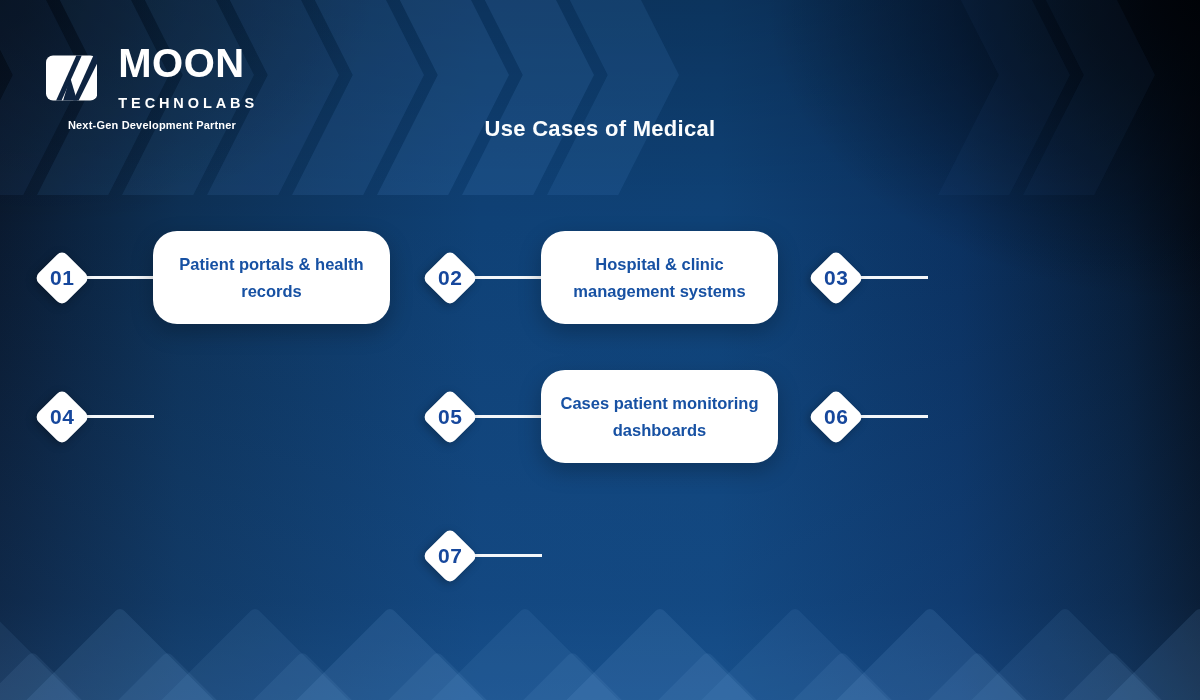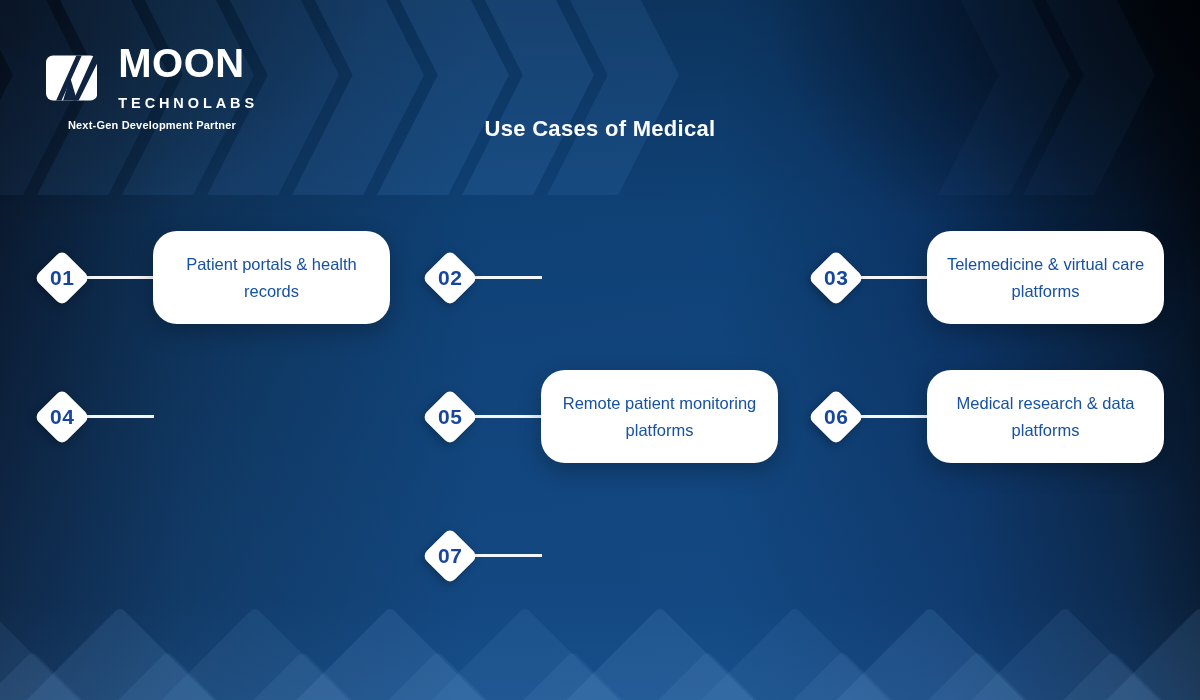--- a/index.html
+++ b/index.html
@@ -49,7 +49,7 @@
     box-shadow:0 8px 22px rgba(0,0,0,0.25);
   }
   .card .label{
-    color:#1751a3;font-size:16.5px;font-weight:normal;line-height:27px;
+    color:#1751a3;font-size:16.5px;font-weight:bold;line-height:27px;
     padding:0 8px;max-width:221px;text-align:center;
   }
   .card .label.w185{max-width:185px;}

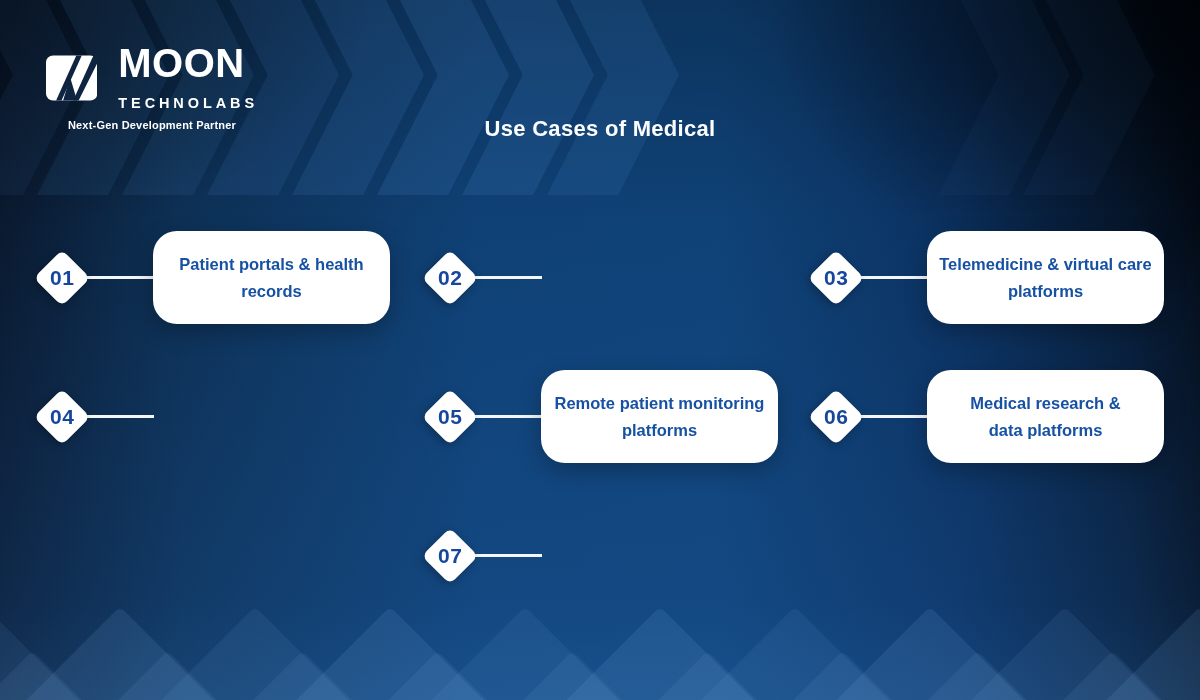--- a/index.html
+++ b/index.html
@@ -130,6 +130,9 @@
     <div class="diamond">
       <span class="num">02</span>
     </div>
+    <div class="card">
+      <span class="label">Hospital &amp; clinic management systems</span>
+    </div>
   </div>
 
   <div class="item" style="left:808px;top:231px;">

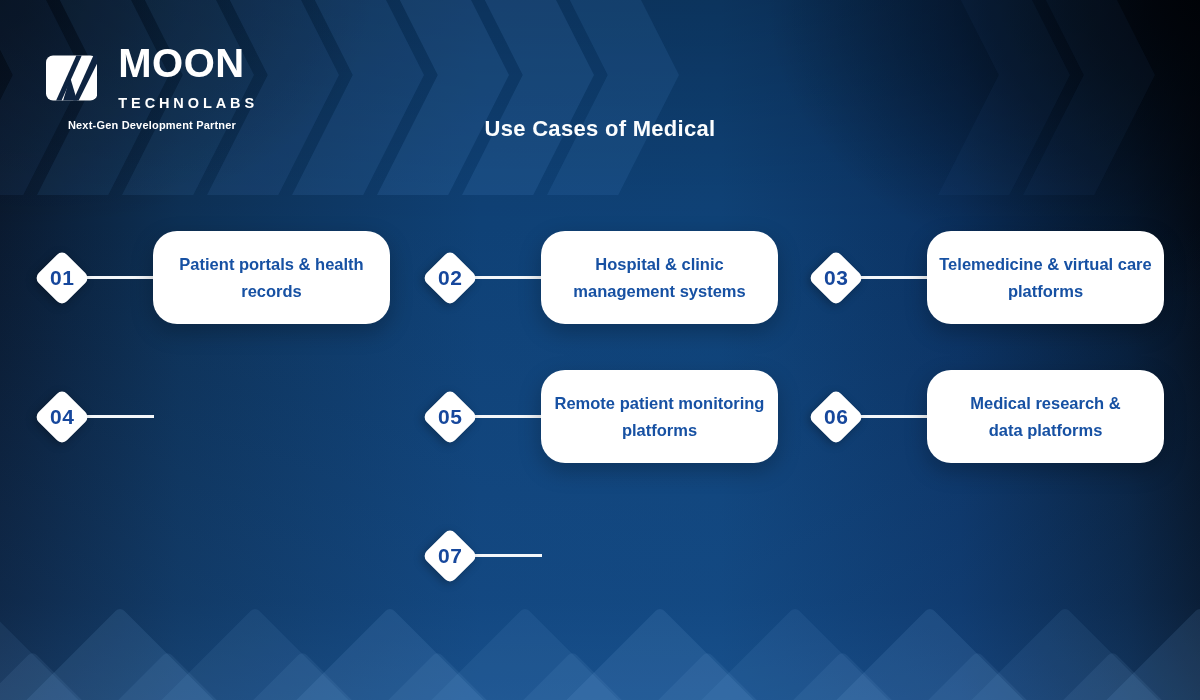--- a/index.html
+++ b/index.html
@@ -140,9 +140,6 @@
     <div class="diamond">
       <span class="num">03</span>
     </div>
-    <div class="card">
-      <span class="label">Telemedicine &amp; virtual care platforms</span>
-    </div>
   </div>
 
   <div class="item" style="left:34px;top:370px;">

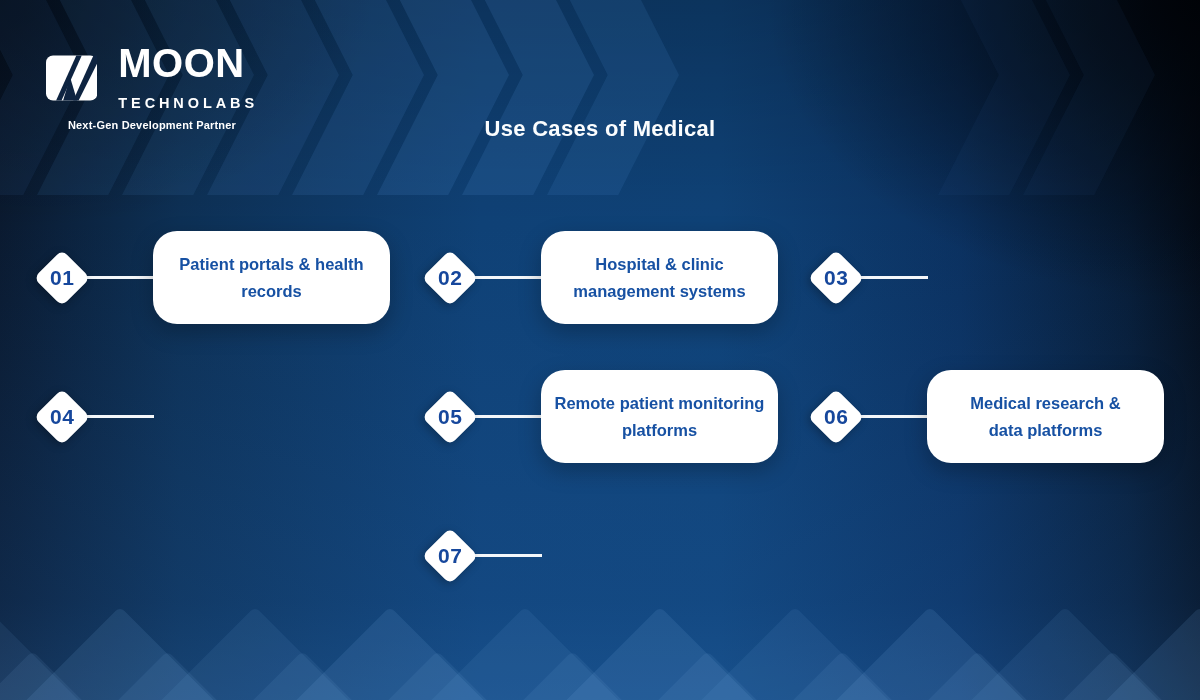--- a/index.html
+++ b/index.html
@@ -155,7 +155,7 @@
       <span class="num">05</span>
     </div>
     <div class="card">
-      <span class="label">Remote patient monitoring platforms</span>
+      <span class="label">Cases patient monitoring dashboards</span>
     </div>
   </div>
 

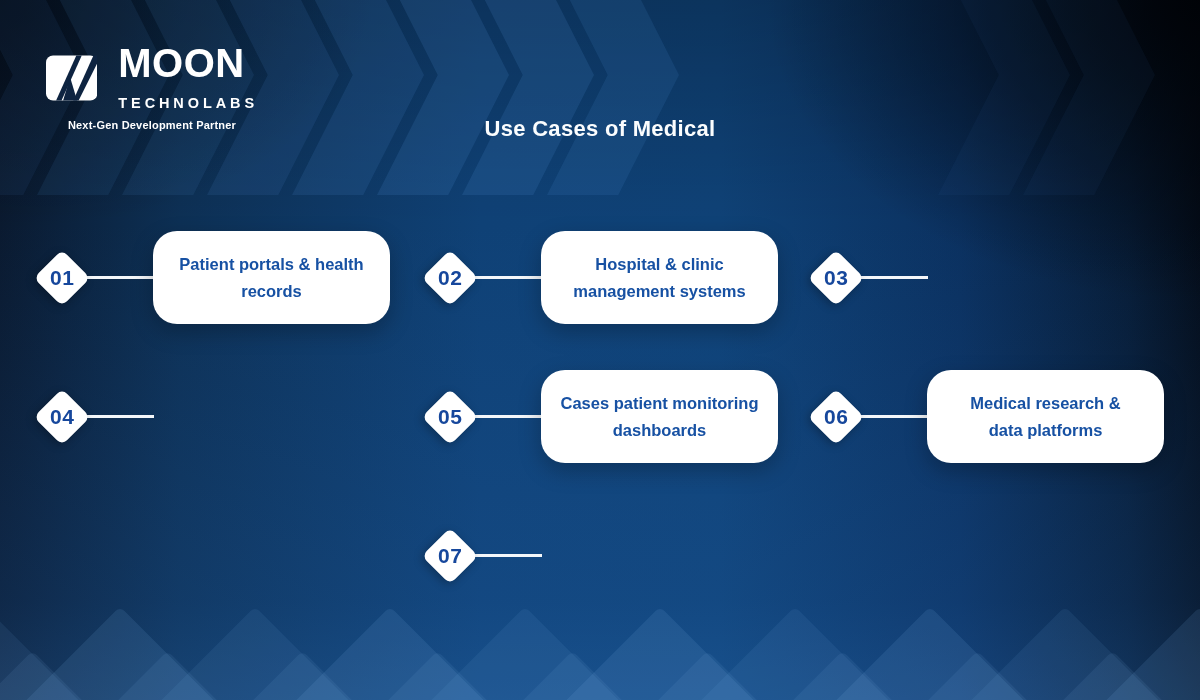--- a/index.html
+++ b/index.html
@@ -164,9 +164,6 @@
     <div class="diamond">
       <span class="num">06</span>
     </div>
-    <div class="card">
-      <span class="label w185">Medical research &amp; data platforms</span>
-    </div>
   </div>
 
   <div class="item" style="left:422px;top:509px;">

